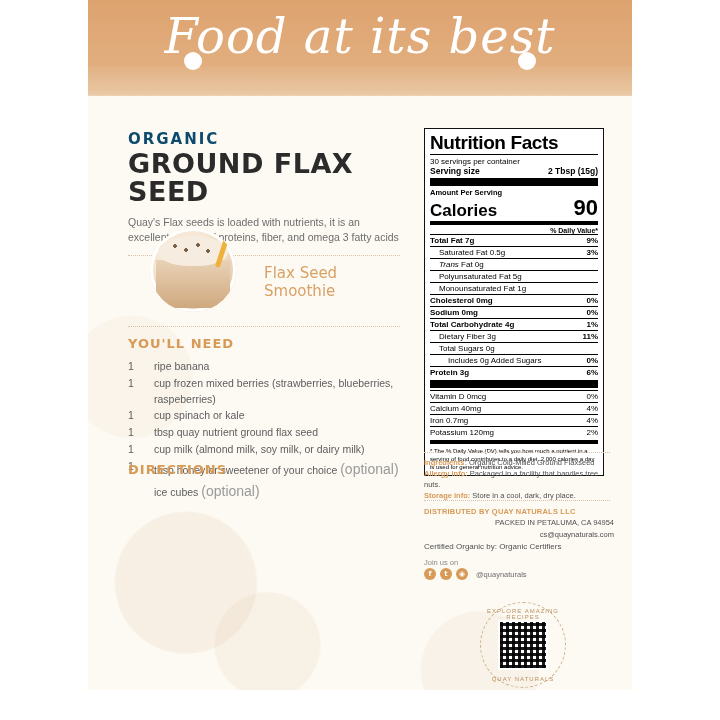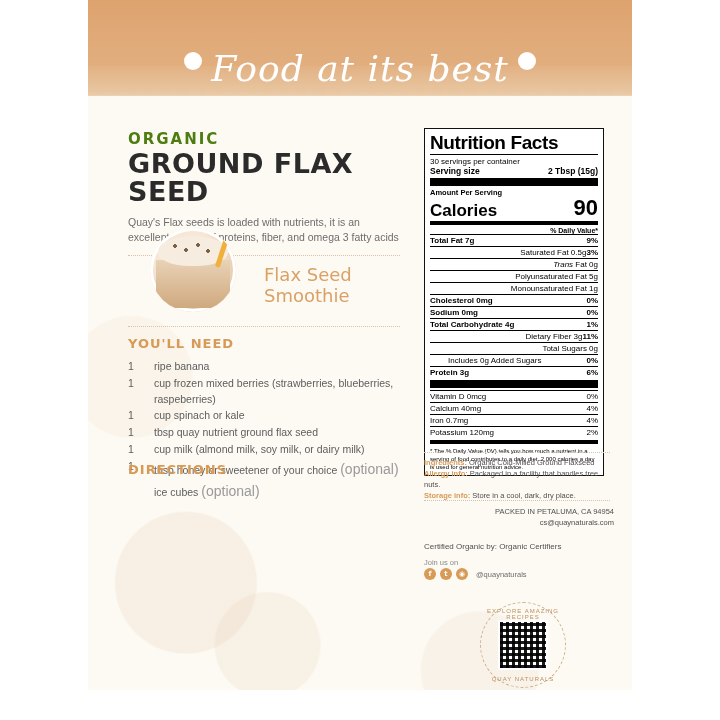--- a/index.html
+++ b/index.html
@@ -28,8 +28,8 @@
     position:absolute;left:0;top:8px;width:100%;
     text-align:center;
     font-family:"DejaVu Serif", serif;
-    font-size:36px;color:#ffffff;letter-spacing:1px;
-    font-style:italic;font-weight:400;margin-top:40px;
+    font-size:48px;color:#ffffff;letter-spacing:1px;
+    font-style:italic;font-weight:400;
   }
   .notch{
     position:absolute;top:52px;width:18px;height:18px;border-radius:50%;

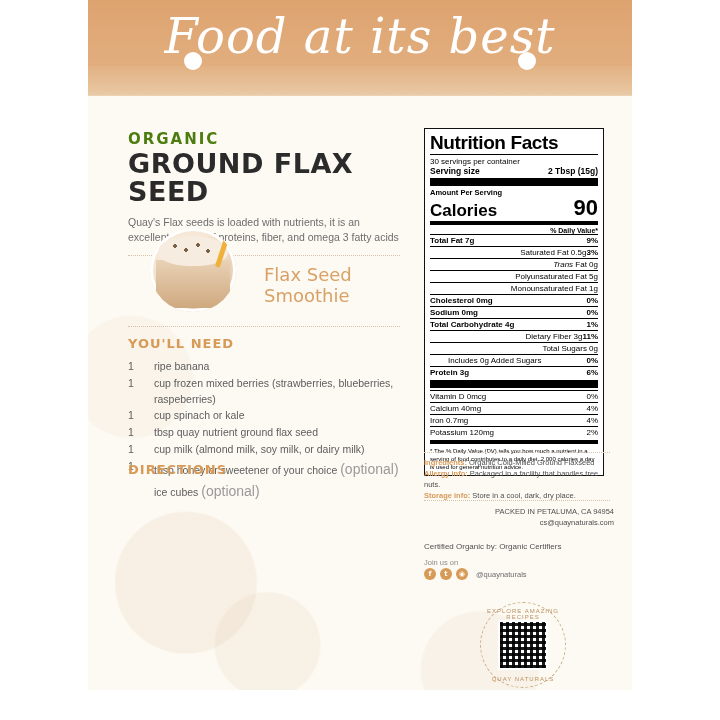--- a/index.html
+++ b/index.html
@@ -72,7 +72,7 @@
   .left-col{position:absolute;left:128px;top:130px;width:268px;}
   .organic{
     font-family:"DejaVu Sans", sans-serif;
-    font-size:15px;letter-spacing:2px;color:#4d7c0f;font-weight:700;
+    font-size:15px;letter-spacing:2px;color:#0c4a6e;font-weight:700;
   }
   .prod-name{
     font-family:"DejaVu Sans", sans-serif;

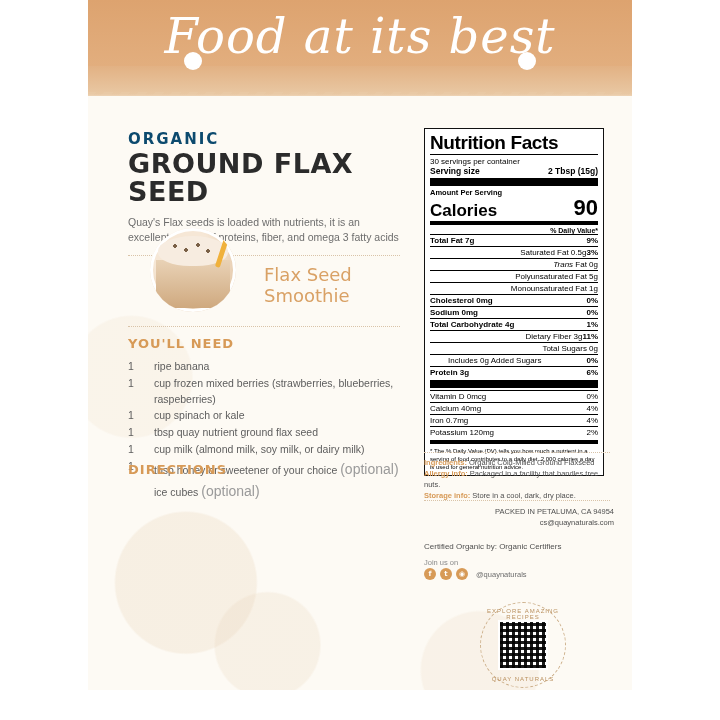--- a/index.html
+++ b/index.html
@@ -154,7 +154,7 @@
   .nf-cal .val{font-size:22px;font-weight:700;line-height:1;}
   .dv-head{text-align:right;font-size:7px;font-weight:700;}
   .nf-line{display:flex;justify-content:space-between;font-size:8px;border-top:1px solid #000;padding:1px 0;}
-  .nf-line.ind1{padding-left:9px;justify-content:flex-end;}
+  .nf-line.ind1{padding-left:9px;}
   .nf-line.ind2{padding-left:18px;}
   .nf-line b{font-weight:700;}
   .nf-line i{font-style:italic;}

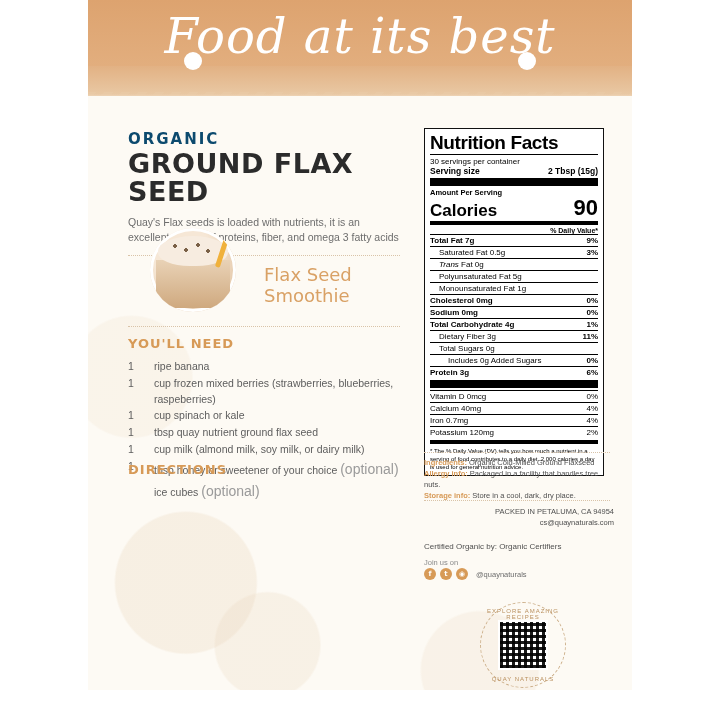--- a/index.html
+++ b/index.html
@@ -115,7 +115,7 @@
     transform:rotate(18deg);border-radius:2px;
   }
   .caption{
-    position:absolute;left:136px;top:36px;font-size:18px;color:#d9a165;
+    position:absolute;left:136px;top:36px;font-size:15px;color:#d9a165;
     font-family:"DejaVu Sans", sans-serif;
   }
   .dotted2{

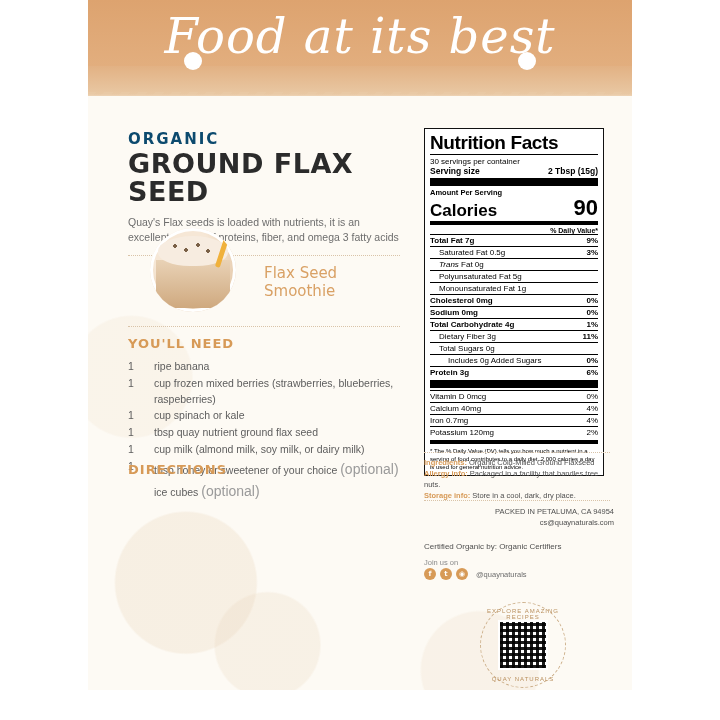--- a/index.html
+++ b/index.html
@@ -388,6 +388,7 @@
   <div class="dotted4"></div>
 
   <div class="distrib">
+    <div class="hl">DISTRIBUTED BY QUAY NATURALS LLC</div>
     <div class="dk">PACKED IN PETALUMA, CA 94954</div>
     <div class="dk">cs@quaynaturals.com</div>
   </div>

